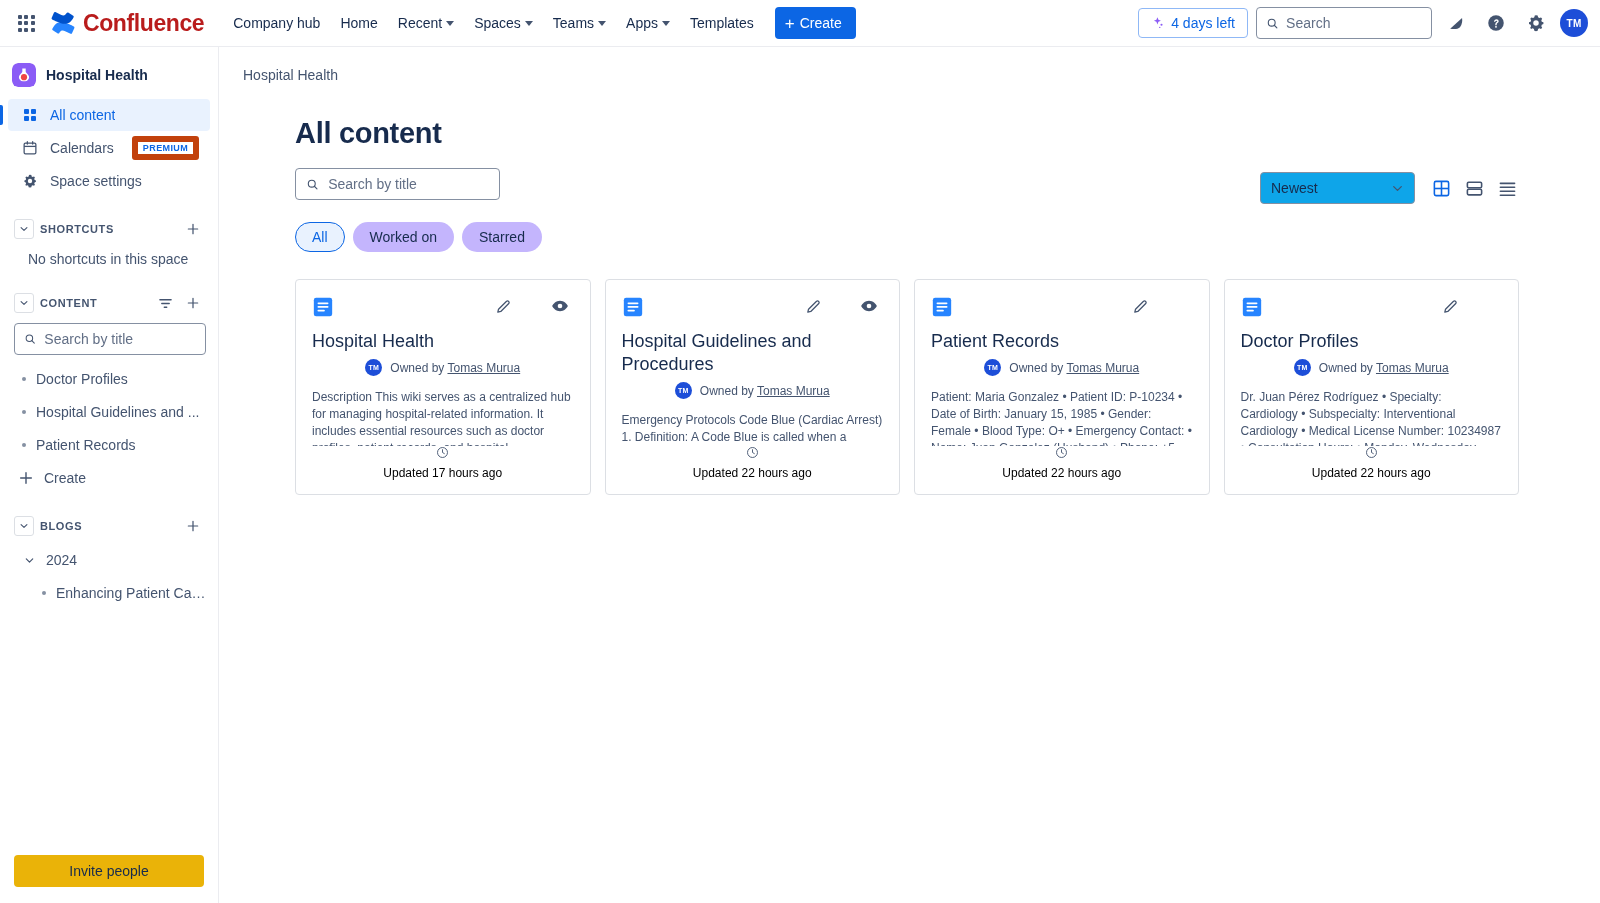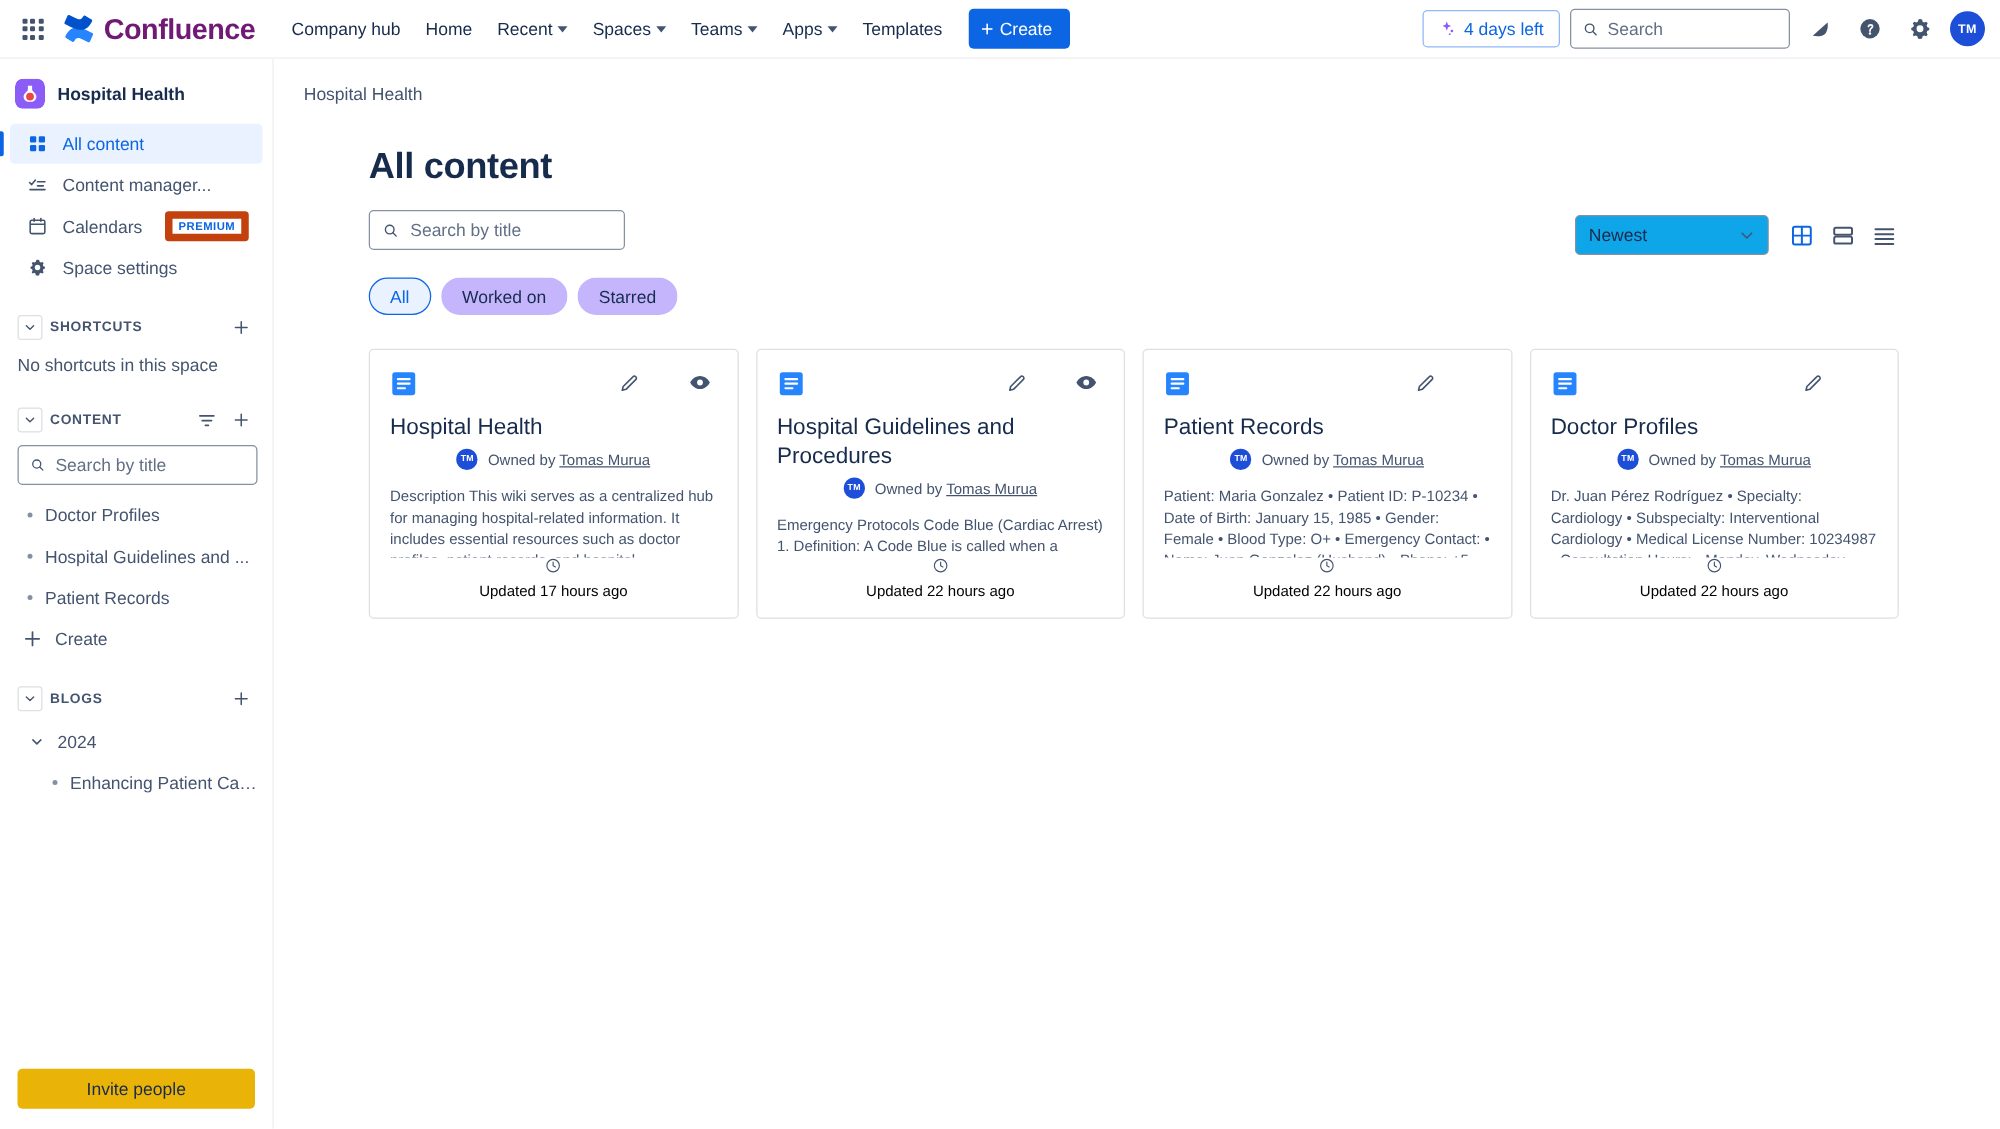--- a/index.html
+++ b/index.html
@@ -31,7 +31,7 @@
   .brand { display: flex; align-items: center; gap: 7px; margin-left: 12px; cursor: pointer;}
   .brand-logo { width: 26px; height: 26px; }
   .brand-name {
-    font-size: 23px; font-weight: 600; color: #701a75;
+    font-size: 23px; font-weight: 600; color: #b91c1c;
     letter-spacing: -0.4px;
   }
   .navlinks { display: flex; align-items: center; margin-left: 20px; gap: 2px;}

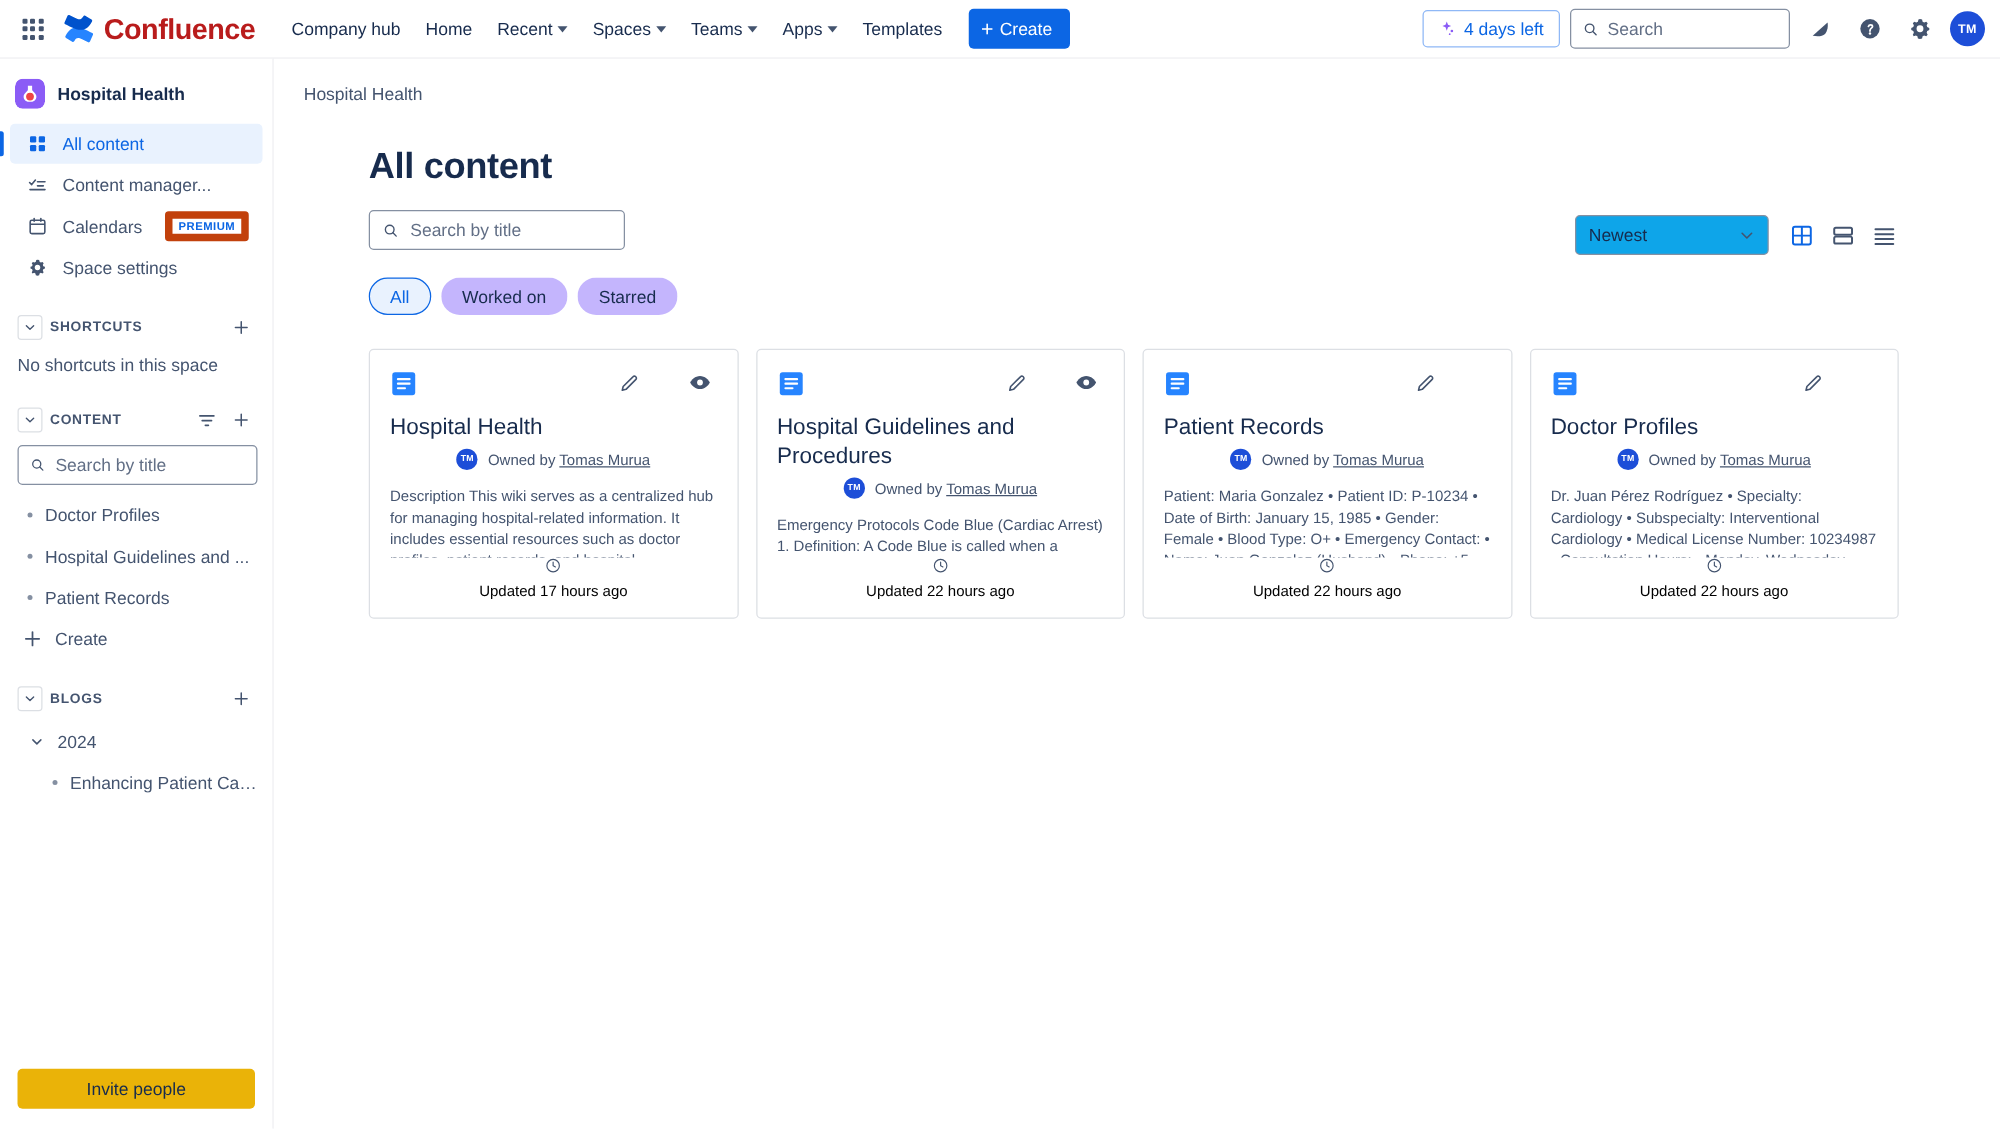--- a/index.html
+++ b/index.html
@@ -354,15 +354,6 @@
         <span class="snav-label">All content</span>
       </div>
 
-      <div class="snav-item">
-        <svg width="16" height="16" viewBox="0 0 24 24" fill="none">
-          <path d="M2.5 9l2.5 2.5L9.5 6" stroke="#44546F" stroke-width="1.9" stroke-linecap="round" stroke-linejoin="round"></path>
-          <line x1="12" y1="8" x2="21" y2="8" stroke="#44546F" stroke-width="1.9" stroke-linecap="round"></line>
-          <line x1="12" y1="13" x2="19" y2="13" stroke="#44546F" stroke-width="1.9" stroke-linecap="round"></line>
-          <line x1="3" y1="17.5" x2="21" y2="17.5" stroke="#44546F" stroke-width="1.9" stroke-linecap="round"></line>
-        </svg>
-        <span class="snav-label">Content manager...</span>
-      </div>
 
       <div class="snav-item">
         <svg width="16" height="16" viewBox="0 0 24 24" fill="none">

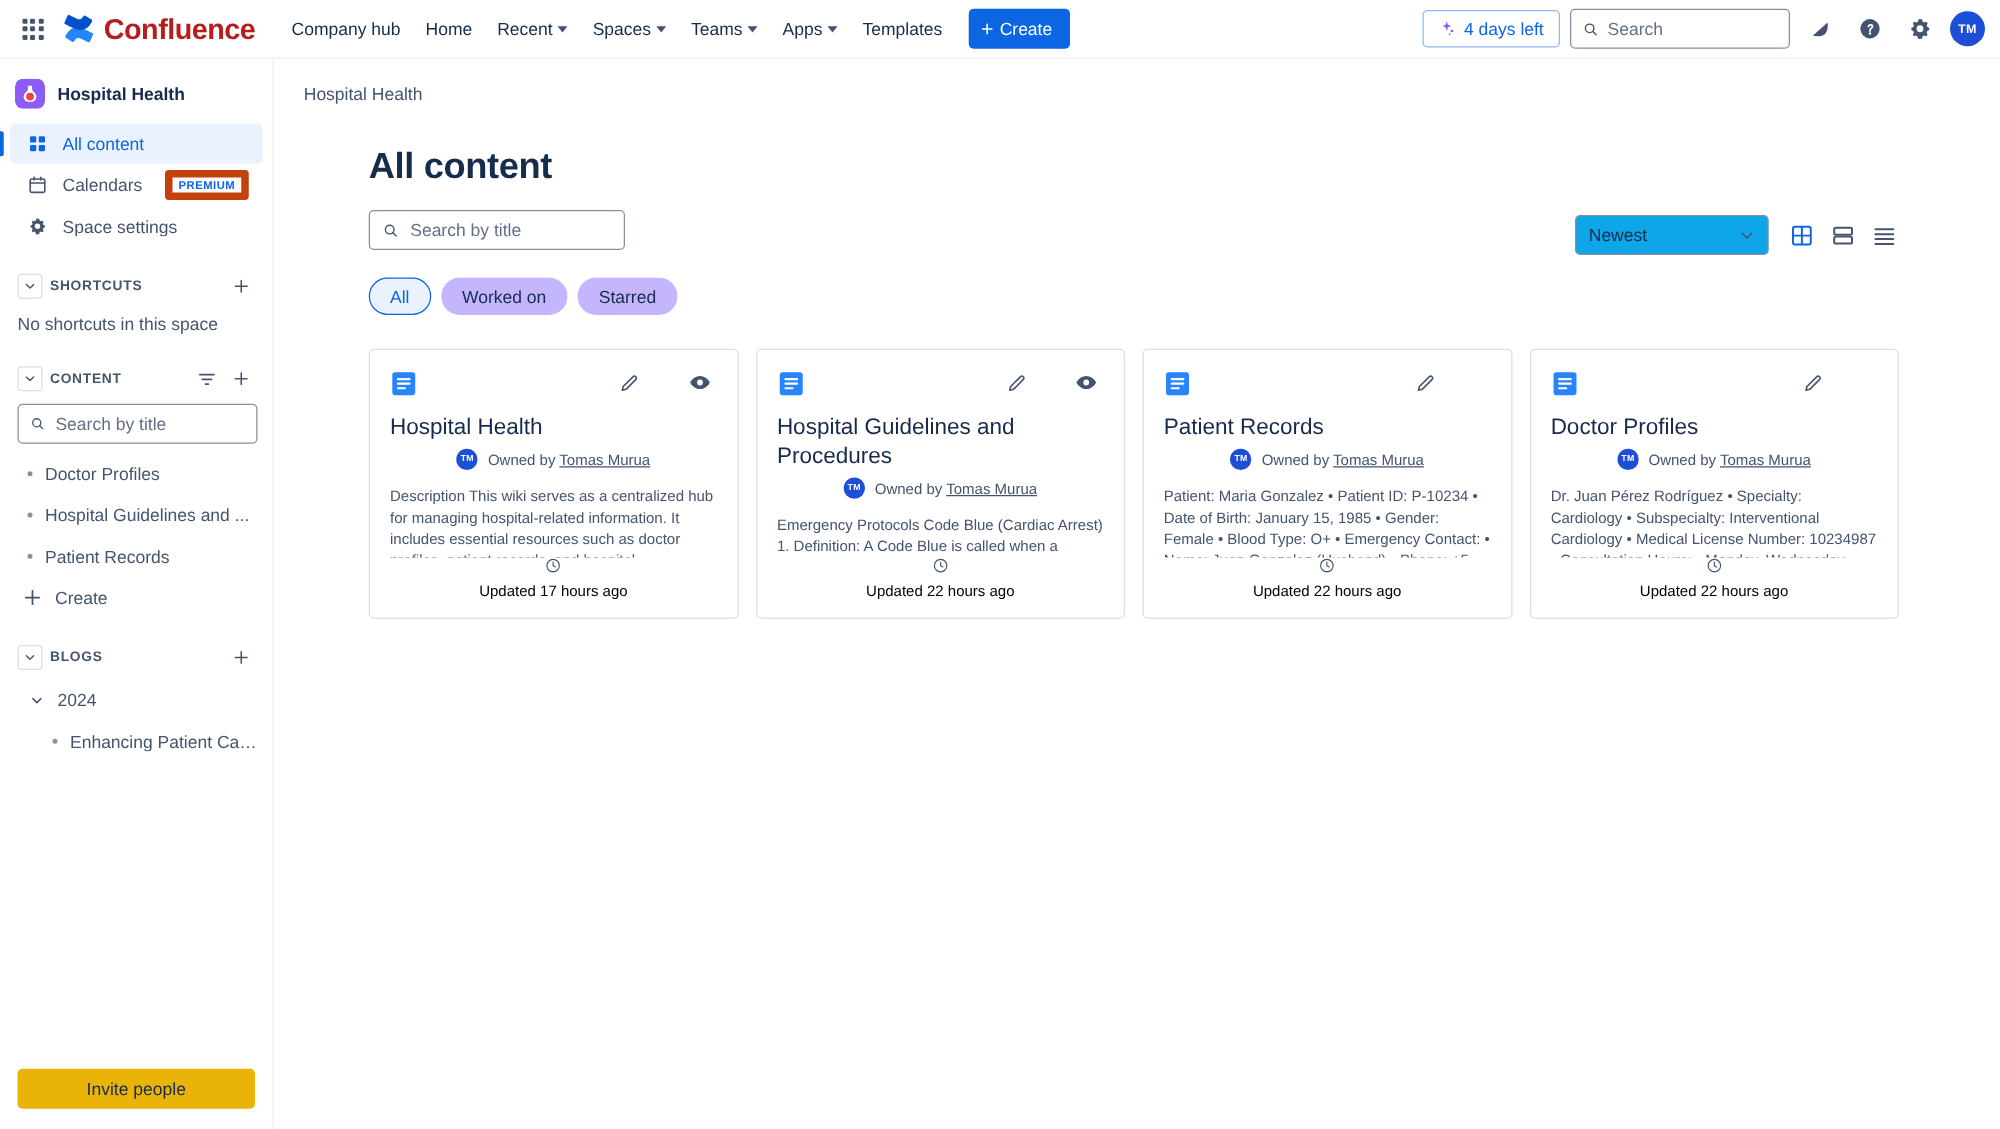--- a/index.html
+++ b/index.html
@@ -123,7 +123,7 @@
     color: #44546F; text-transform: uppercase; flex: 1;
   }
   .sec-icon { width: 22px; height: 22px; display: flex; align-items: center; justify-content: center; cursor: pointer; border-radius:3px;}
-  .empty-note { font-size: 14px; color: #44546F; padding: 4px 14px; }
+  .empty-note { font-size: 14px; color: #44546F; padding: 4px 28px; }
 
   .side-search {
     margin: 6px 12px 8px 14px; height: 32px;

